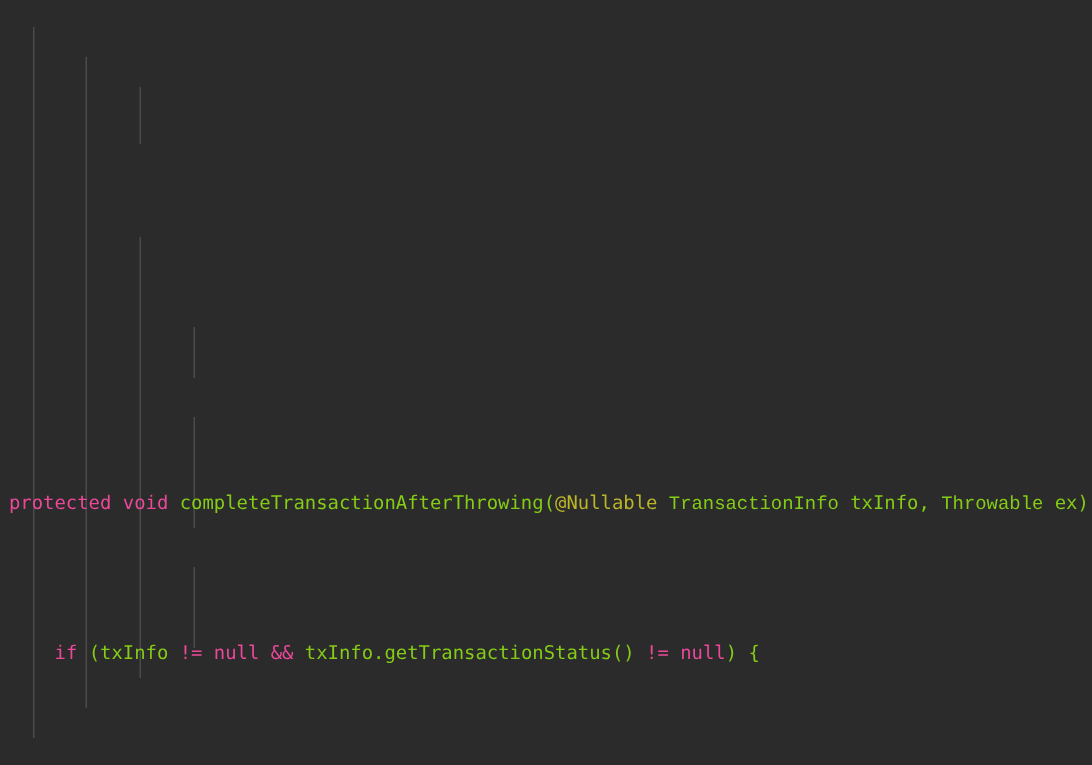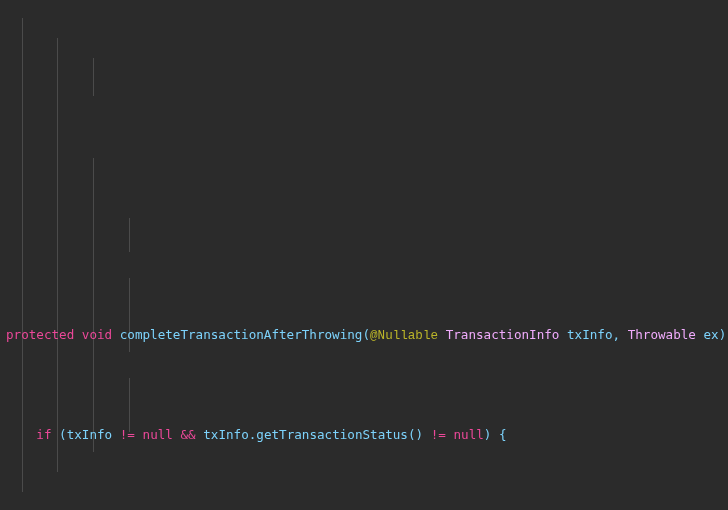--- a/index.html
+++ b/index.html
@@ -50,7 +50,7 @@
 
   
   .kw      { color: #ec4899; }           
-  .txt     { color: #7dd3fc; margin-top: 30px; } 
+  .txt     { color: #84cc16; margin-top: 30px; } 
   .ann     { color: #bbb529; font-family: Liberation Mono, monospace; }           
   .type    { color: #f0abfc; }
 </style>

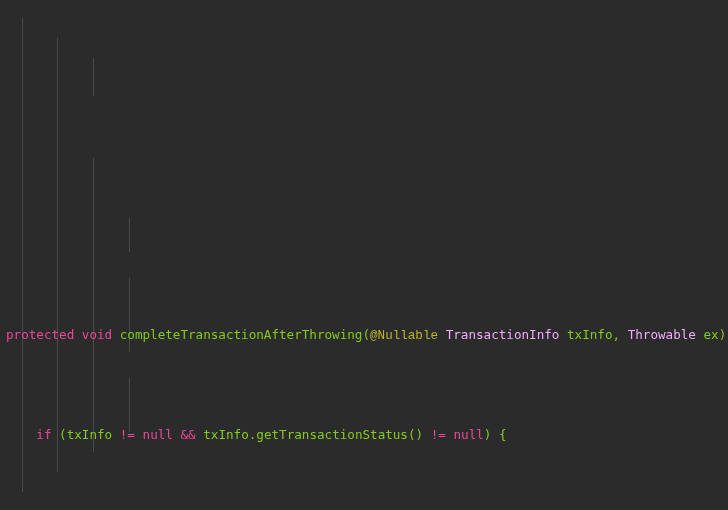--- a/index.html
+++ b/index.html
@@ -51,7 +51,7 @@
   
   .kw      { color: #ec4899; }           
   .txt     { color: #84cc16; margin-top: 30px; } 
-  .ann     { color: #bbb529; font-family: Liberation Mono, monospace; }           
+  .ann     { color: #bbb529; }           
   .type    { color: #f0abfc; }
 </style>
 </head>

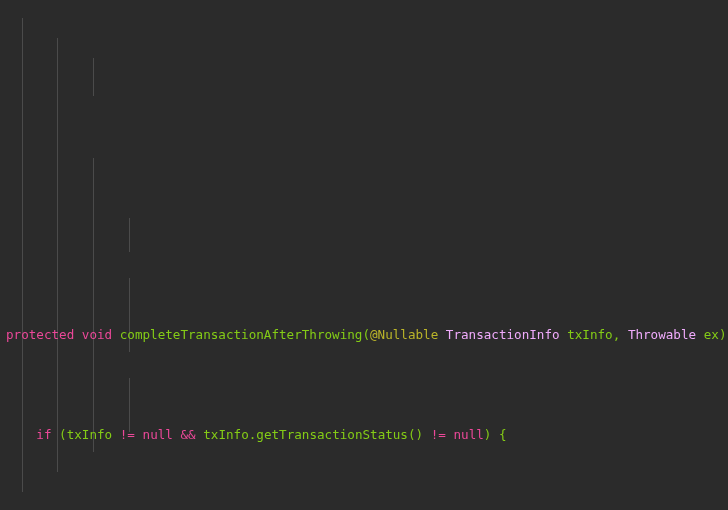--- a/index.html
+++ b/index.html
@@ -52,7 +52,7 @@
   .kw      { color: #ec4899; }           
   .txt     { color: #84cc16; margin-top: 30px; } 
   .ann     { color: #bbb529; }           
-  .type    { color: #f0abfc; }
+  .type    { color: #84cc16; font-family: Liberation Mono, monospace; }
 </style>
 </head>
 <body>

